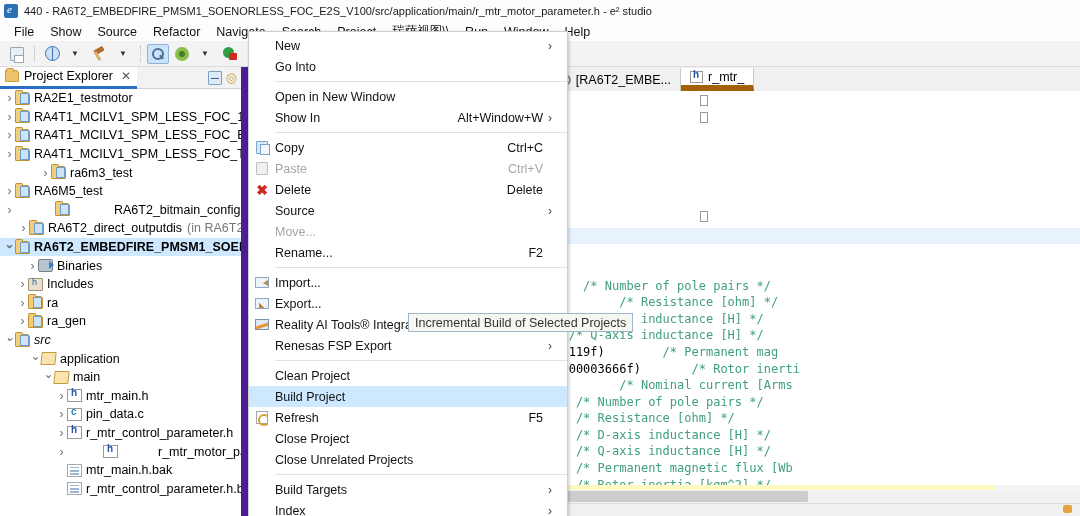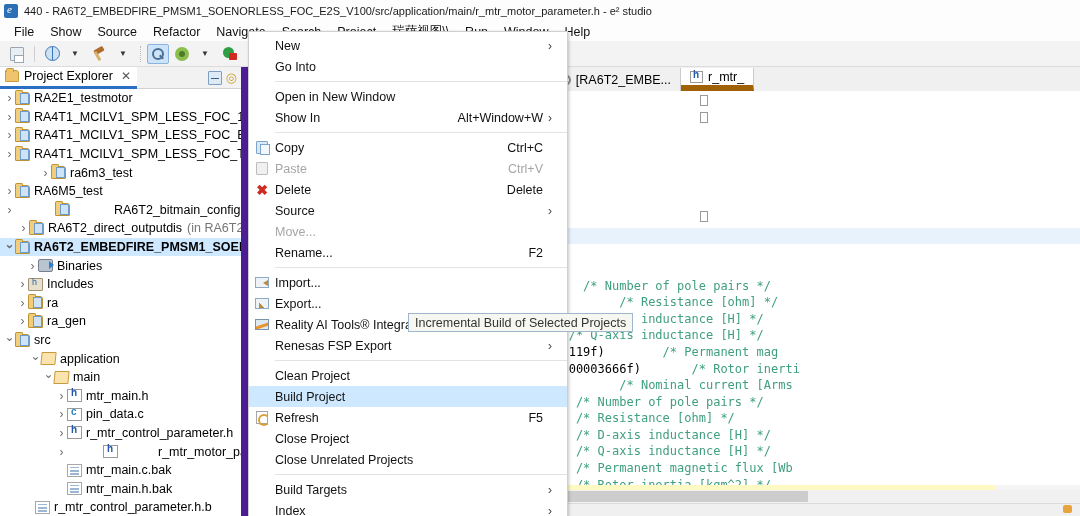--- a/index.html
+++ b/index.html
@@ -350,7 +350,7 @@
         <span class="ticon ic-proj"></span>
         <span>ra_gen</span>
       </div>
-      <div class="trow" style="">
+      <div class="trow" style=" font-style: italic;">
         <span class="chev down"></span>
         <span class="ticon ic-proj"></span>
         <span>src</span>

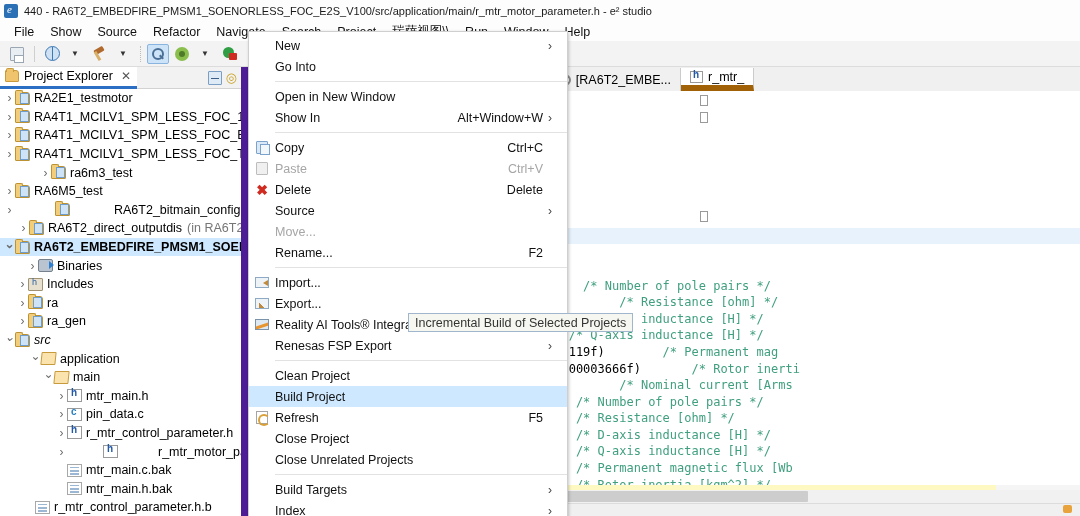--- a/index.html
+++ b/index.html
@@ -388,11 +388,6 @@
       <div class="trow" style="padding-left: 56px;">
         <span class="chev "></span>
         <span class="ticon ic-bak"></span>
-        <span>mtr_main.c.bak</span>
-      </div>
-      <div class="trow" style="padding-left: 56px;">
-        <span class="chev "></span>
-        <span class="ticon ic-bak"></span>
         <span>mtr_main.h.bak</span>
       </div>
       <div class="trow" style="padding-left: 24px;">

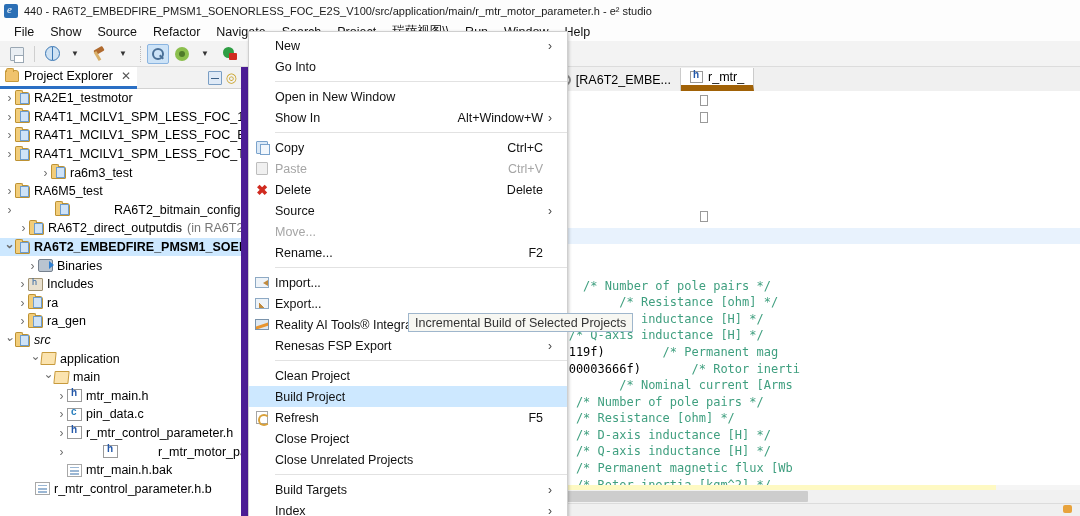--- a/index.html
+++ b/index.html
@@ -390,7 +390,7 @@
         <span class="ticon ic-bak"></span>
         <span>mtr_main.h.bak</span>
       </div>
-      <div class="trow" style="padding-left: 24px;">
+      <div class="trow" style="padding-left: 56px;">
         <span class="chev "></span>
         <span class="ticon ic-bak"></span>
         <span>r_mtr_control_parameter.h.b</span>

